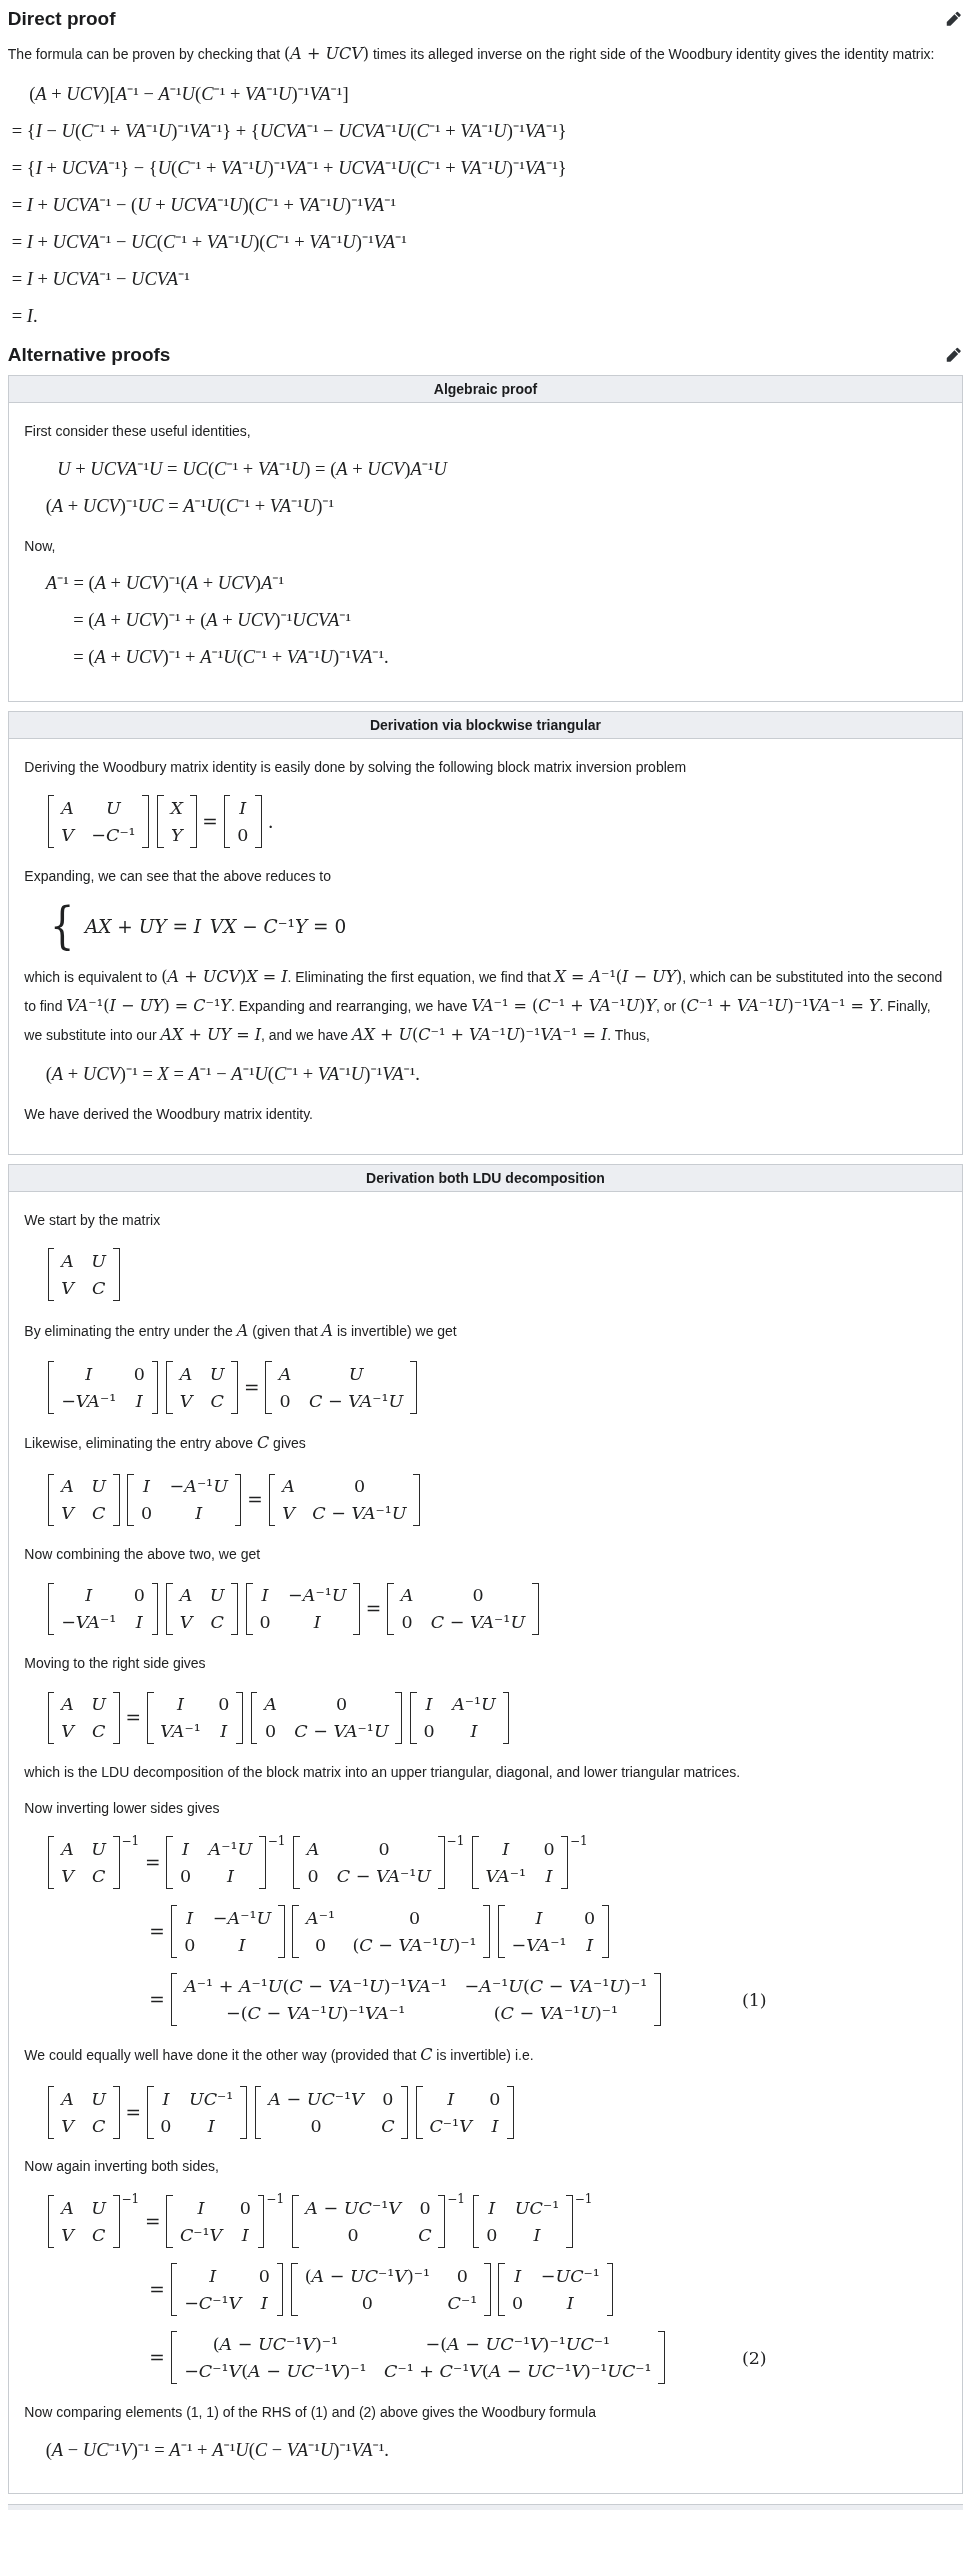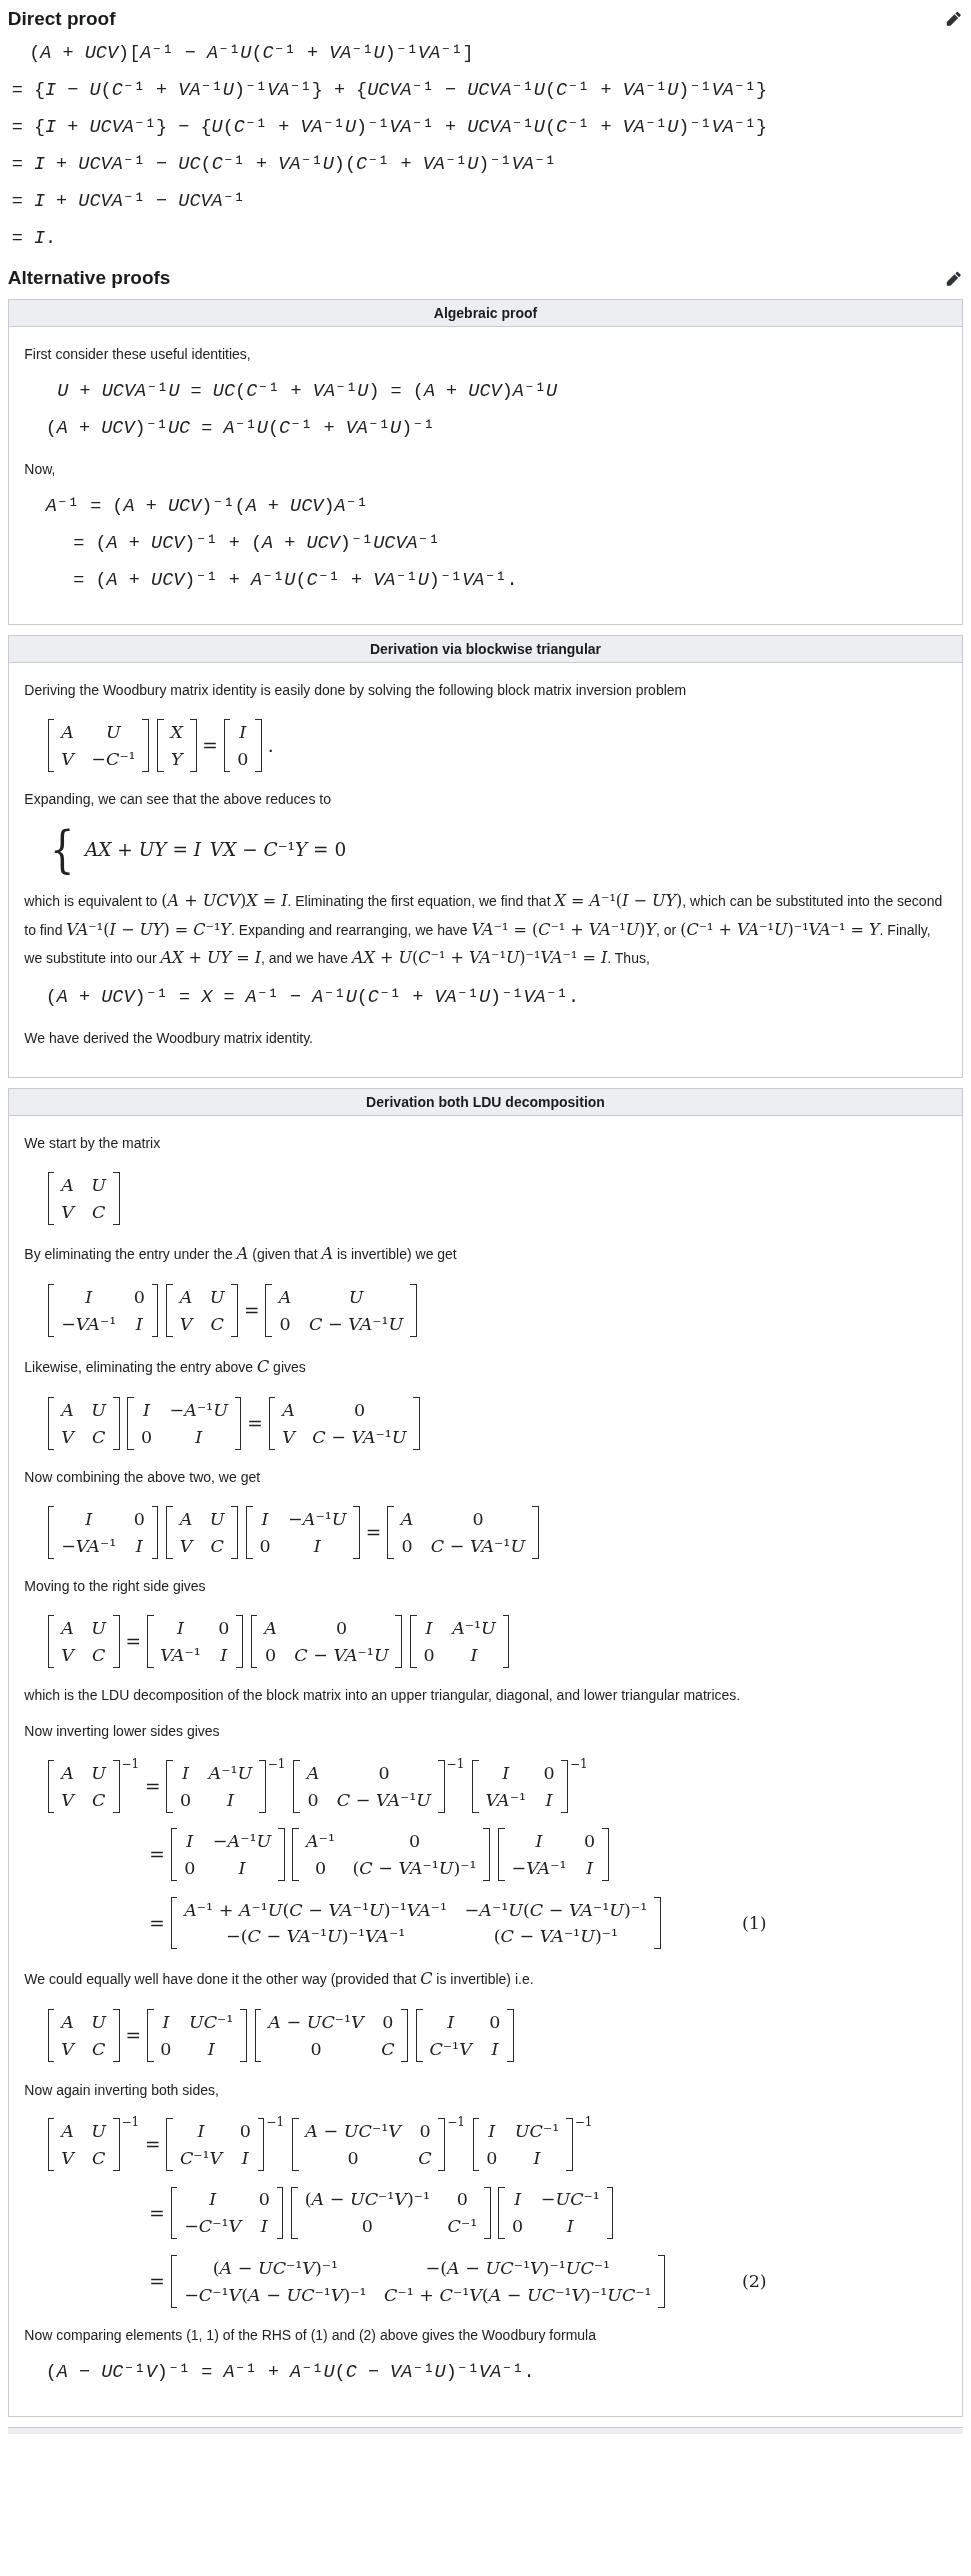--- a/index.html
+++ b/index.html
@@ -89,6 +89,7 @@
   </div>
 
   <div id="direct-content">
+      <p class="bp">The formula can be proven by checking that <span class="im">(<i>A</i> + <i>UCV</i>)</span> times its alleged inverse on the right side of the Woodbury identity gives the identity matrix:</p>
       <div class="mathblock">
         <div class="mline ind1">(<i>A</i> + <i>UCV</i>)[<i>A</i>⁻¹ − <i>A</i>⁻¹<i>U</i>(<i>C</i>⁻¹ + <i>VA</i>⁻¹<i>U</i>)⁻¹<i>VA</i>⁻¹]</div>
         <div class="mline ind0">= {<i>I</i> − <i>U</i>(<i>C</i>⁻¹ + <i>VA</i>⁻¹<i>U</i>)⁻¹<i>VA</i>⁻¹} + {<i>UCVA</i>⁻¹ − <i>UCVA</i>⁻¹<i>U</i>(<i>C</i>⁻¹ + <i>VA</i>⁻¹<i>U</i>)⁻¹<i>VA</i>⁻¹}</div>

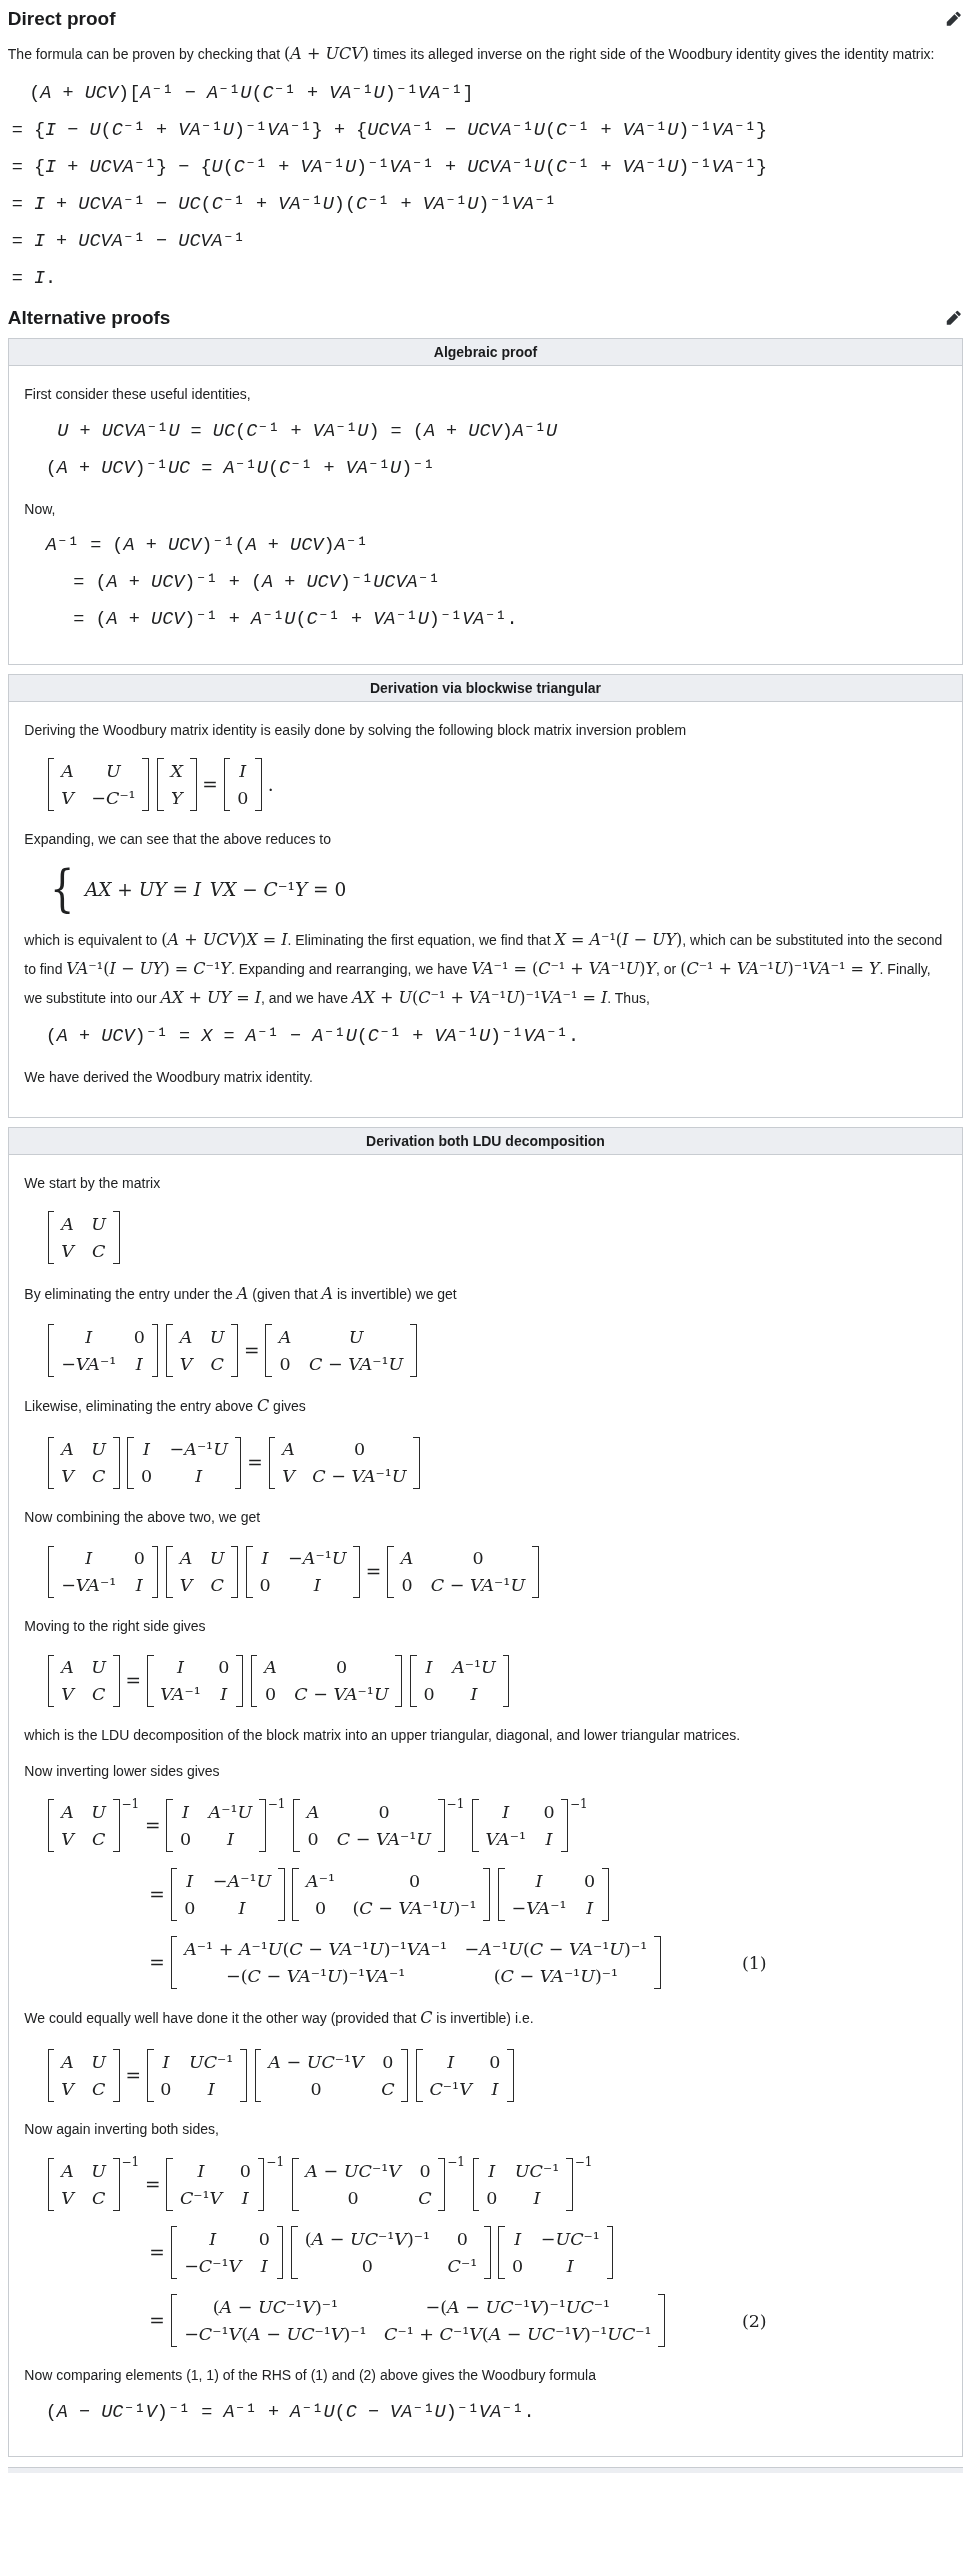--- a/index.html
+++ b/index.html
@@ -25,7 +25,7 @@
   
   .mathblock{margin:3.9px 0 15.5px 0;}
   .mline{
-    font-family:Liberation Mono, monospace;
+    font-family:Liberation Serif, serif;
     font-size:18.5px;line-height:1.32;
     margin:12.6px 0;white-space:nowrap;
   }

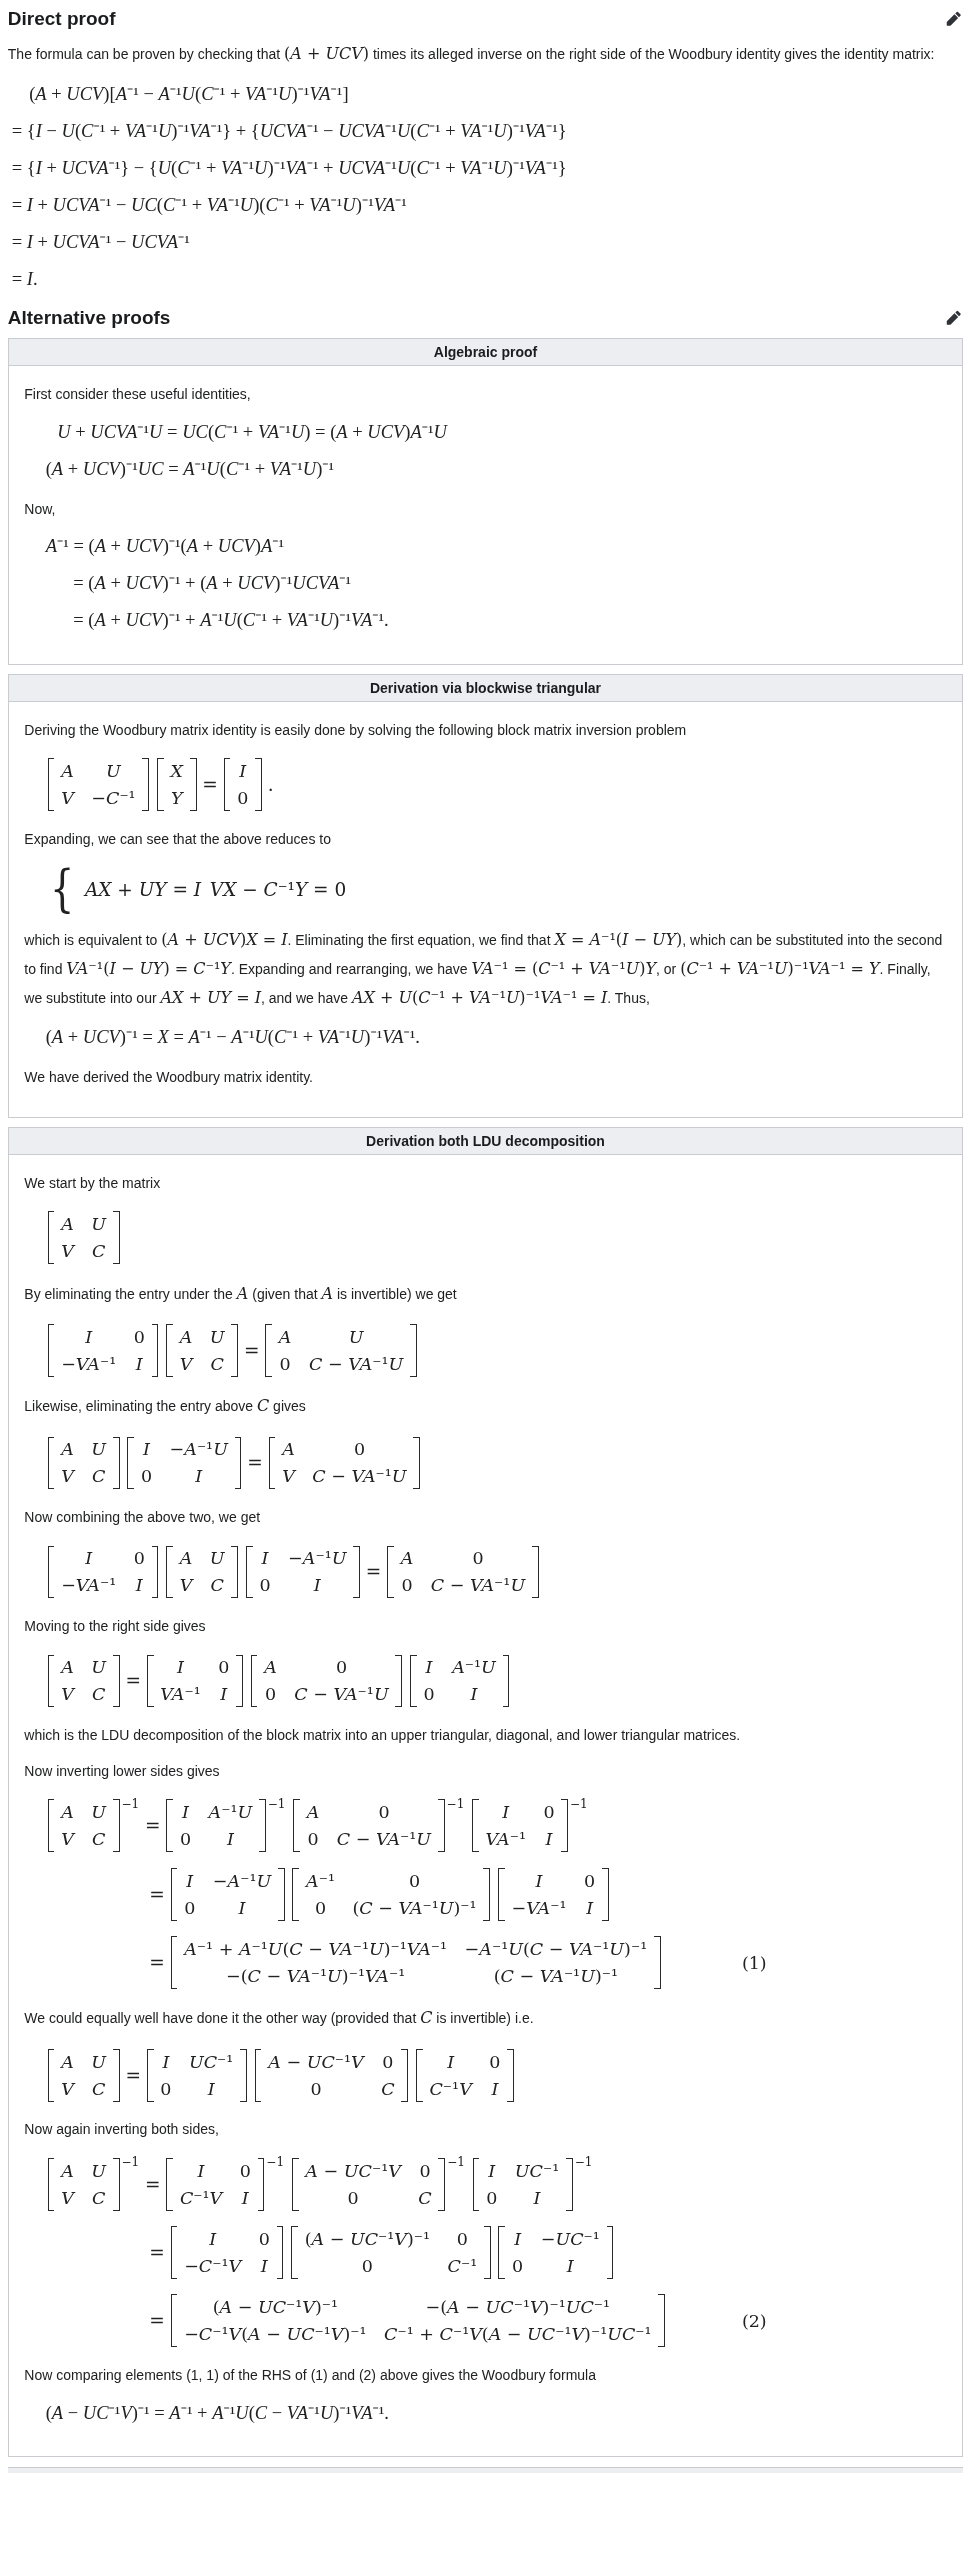--- a/index.html
+++ b/index.html
@@ -94,6 +94,7 @@
         <div class="mline ind1">(<i>A</i> + <i>UCV</i>)[<i>A</i>⁻¹ − <i>A</i>⁻¹<i>U</i>(<i>C</i>⁻¹ + <i>VA</i>⁻¹<i>U</i>)⁻¹<i>VA</i>⁻¹]</div>
         <div class="mline ind0">= {<i>I</i> − <i>U</i>(<i>C</i>⁻¹ + <i>VA</i>⁻¹<i>U</i>)⁻¹<i>VA</i>⁻¹} + {<i>UCVA</i>⁻¹ − <i>UCVA</i>⁻¹<i>U</i>(<i>C</i>⁻¹ + <i>VA</i>⁻¹<i>U</i>)⁻¹<i>VA</i>⁻¹}</div>
         <div class="mline ind0">= {<i>I</i> + <i>UCVA</i>⁻¹} − {<i>U</i>(<i>C</i>⁻¹ + <i>VA</i>⁻¹<i>U</i>)⁻¹<i>VA</i>⁻¹ + <i>UCVA</i>⁻¹<i>U</i>(<i>C</i>⁻¹ + <i>VA</i>⁻¹<i>U</i>)⁻¹<i>VA</i>⁻¹}</div>
+        <div class="mline ind0">= <i>I</i> + <i>UCVA</i>⁻¹ − (<i>U</i> + <i>UCVA</i>⁻¹<i>U</i>)(<i>C</i>⁻¹ + <i>VA</i>⁻¹<i>U</i>)⁻¹<i>VA</i>⁻¹</div>
         <div class="mline ind0">= <i>I</i> + <i>UCVA</i>⁻¹ − <i>UC</i>(<i>C</i>⁻¹ + <i>VA</i>⁻¹<i>U</i>)(<i>C</i>⁻¹ + <i>VA</i>⁻¹<i>U</i>)⁻¹<i>VA</i>⁻¹</div>
         <div class="mline ind0">= <i>I</i> + <i>UCVA</i>⁻¹ − <i>UCVA</i>⁻¹</div>
         <div class="mline ind0">= <i>I</i>.</div>

